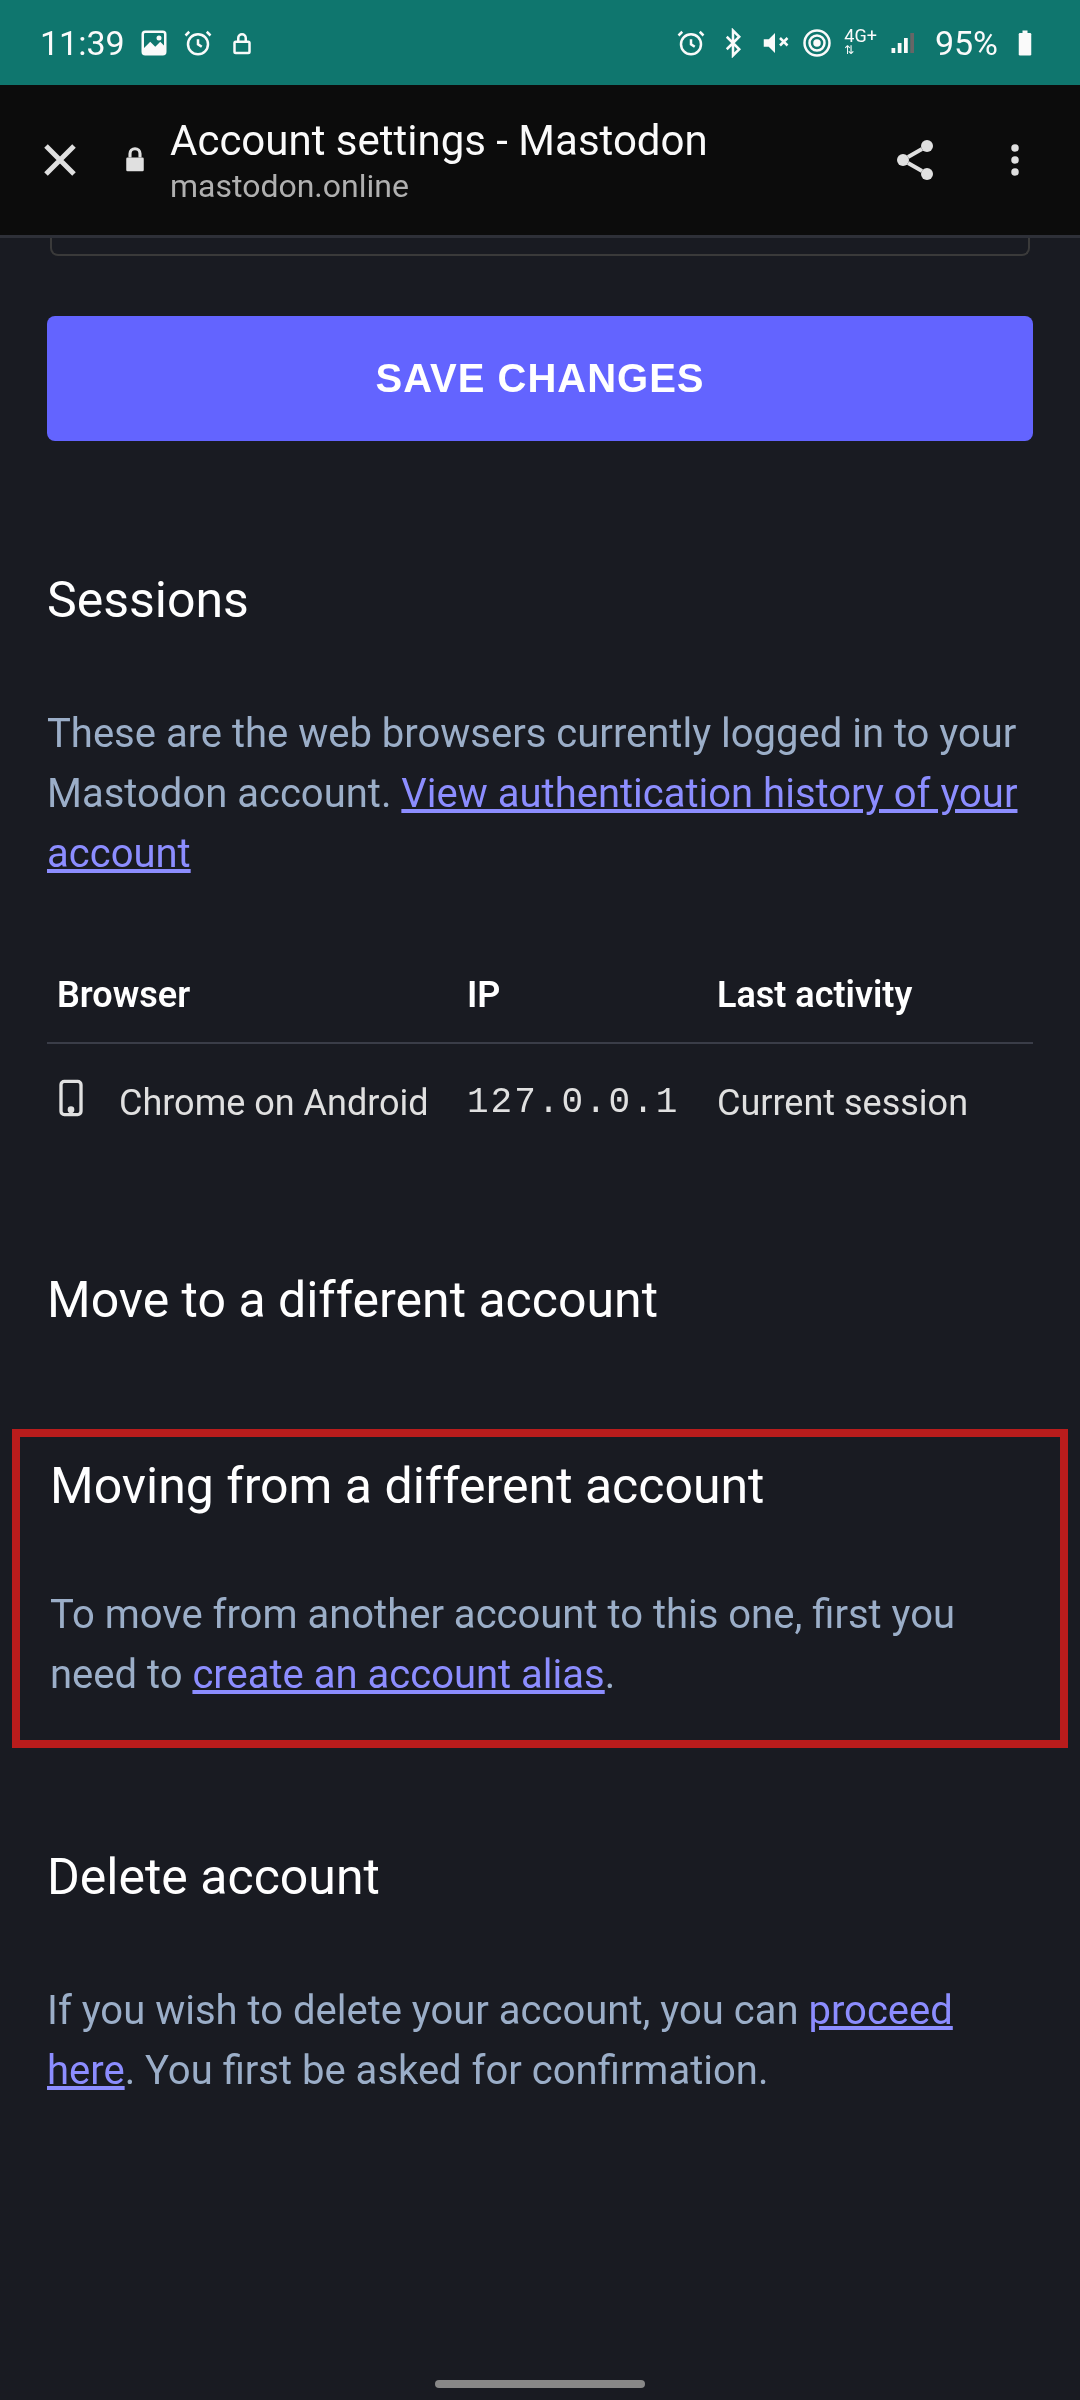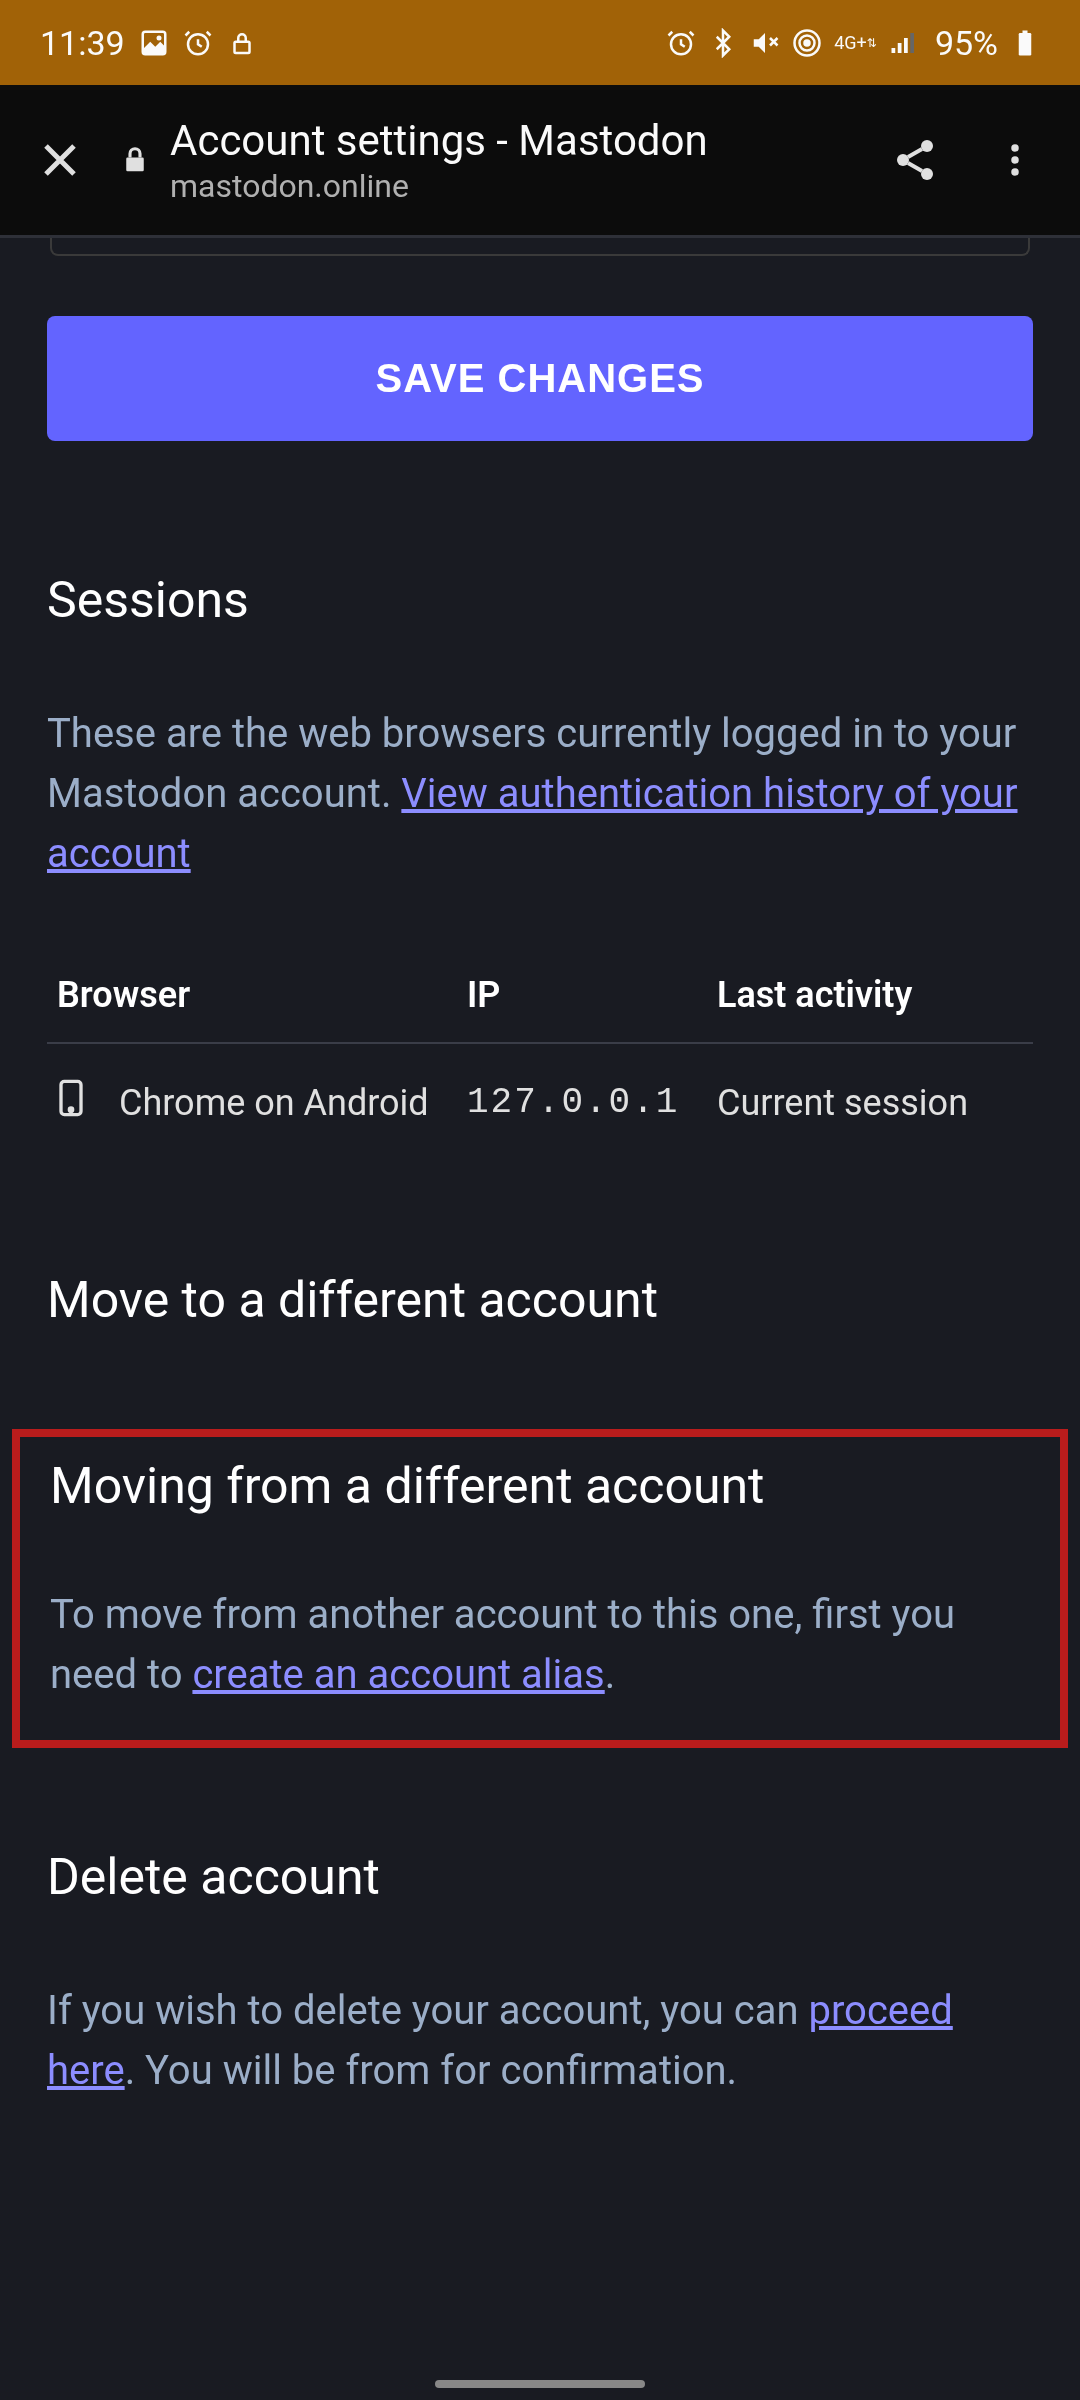--- a/index.html
+++ b/index.html
@@ -17,7 +17,7 @@
       justify-content: space-between;
       align-items: center;
       padding: 0 40px;
-      background: #a16207;
+      background: #0f766e;
       color: #fafafa;
       font-size: 34px;
       font-weight: 400;

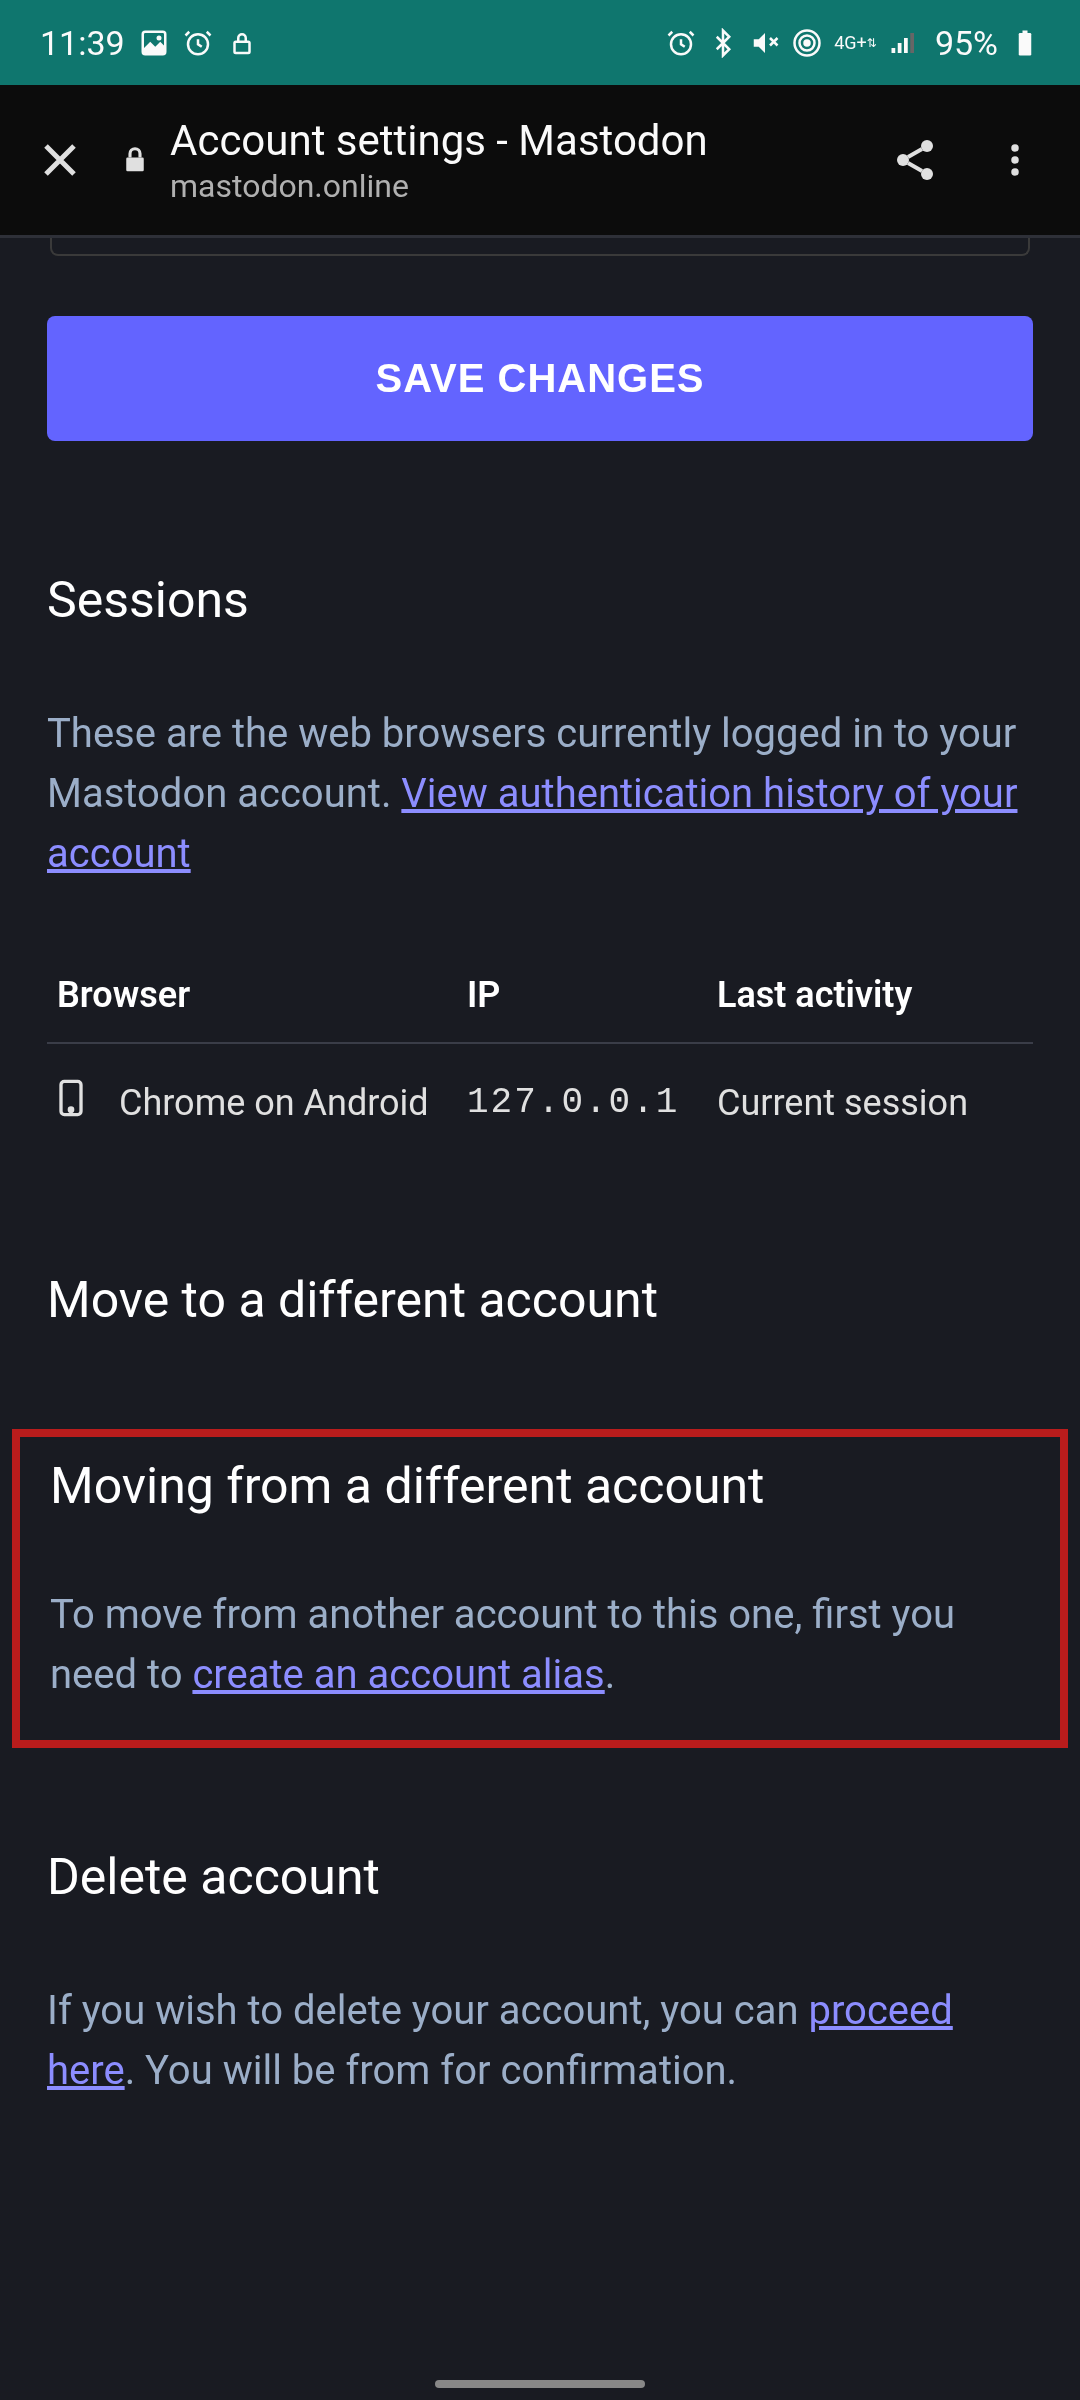--- a/index.html
+++ b/index.html
@@ -122,7 +122,7 @@
       background: #888;
       border-radius: 4px;
     }
-    .net-label { font-size: 18px; line-height: 14px; display: flex; flex-direction: row; align-items: flex-start; }
+    .net-label { font-size: 18px; line-height: 14px; display: flex; flex-direction: column; align-items: flex-start; }
   </style>
 </head>
 <body>

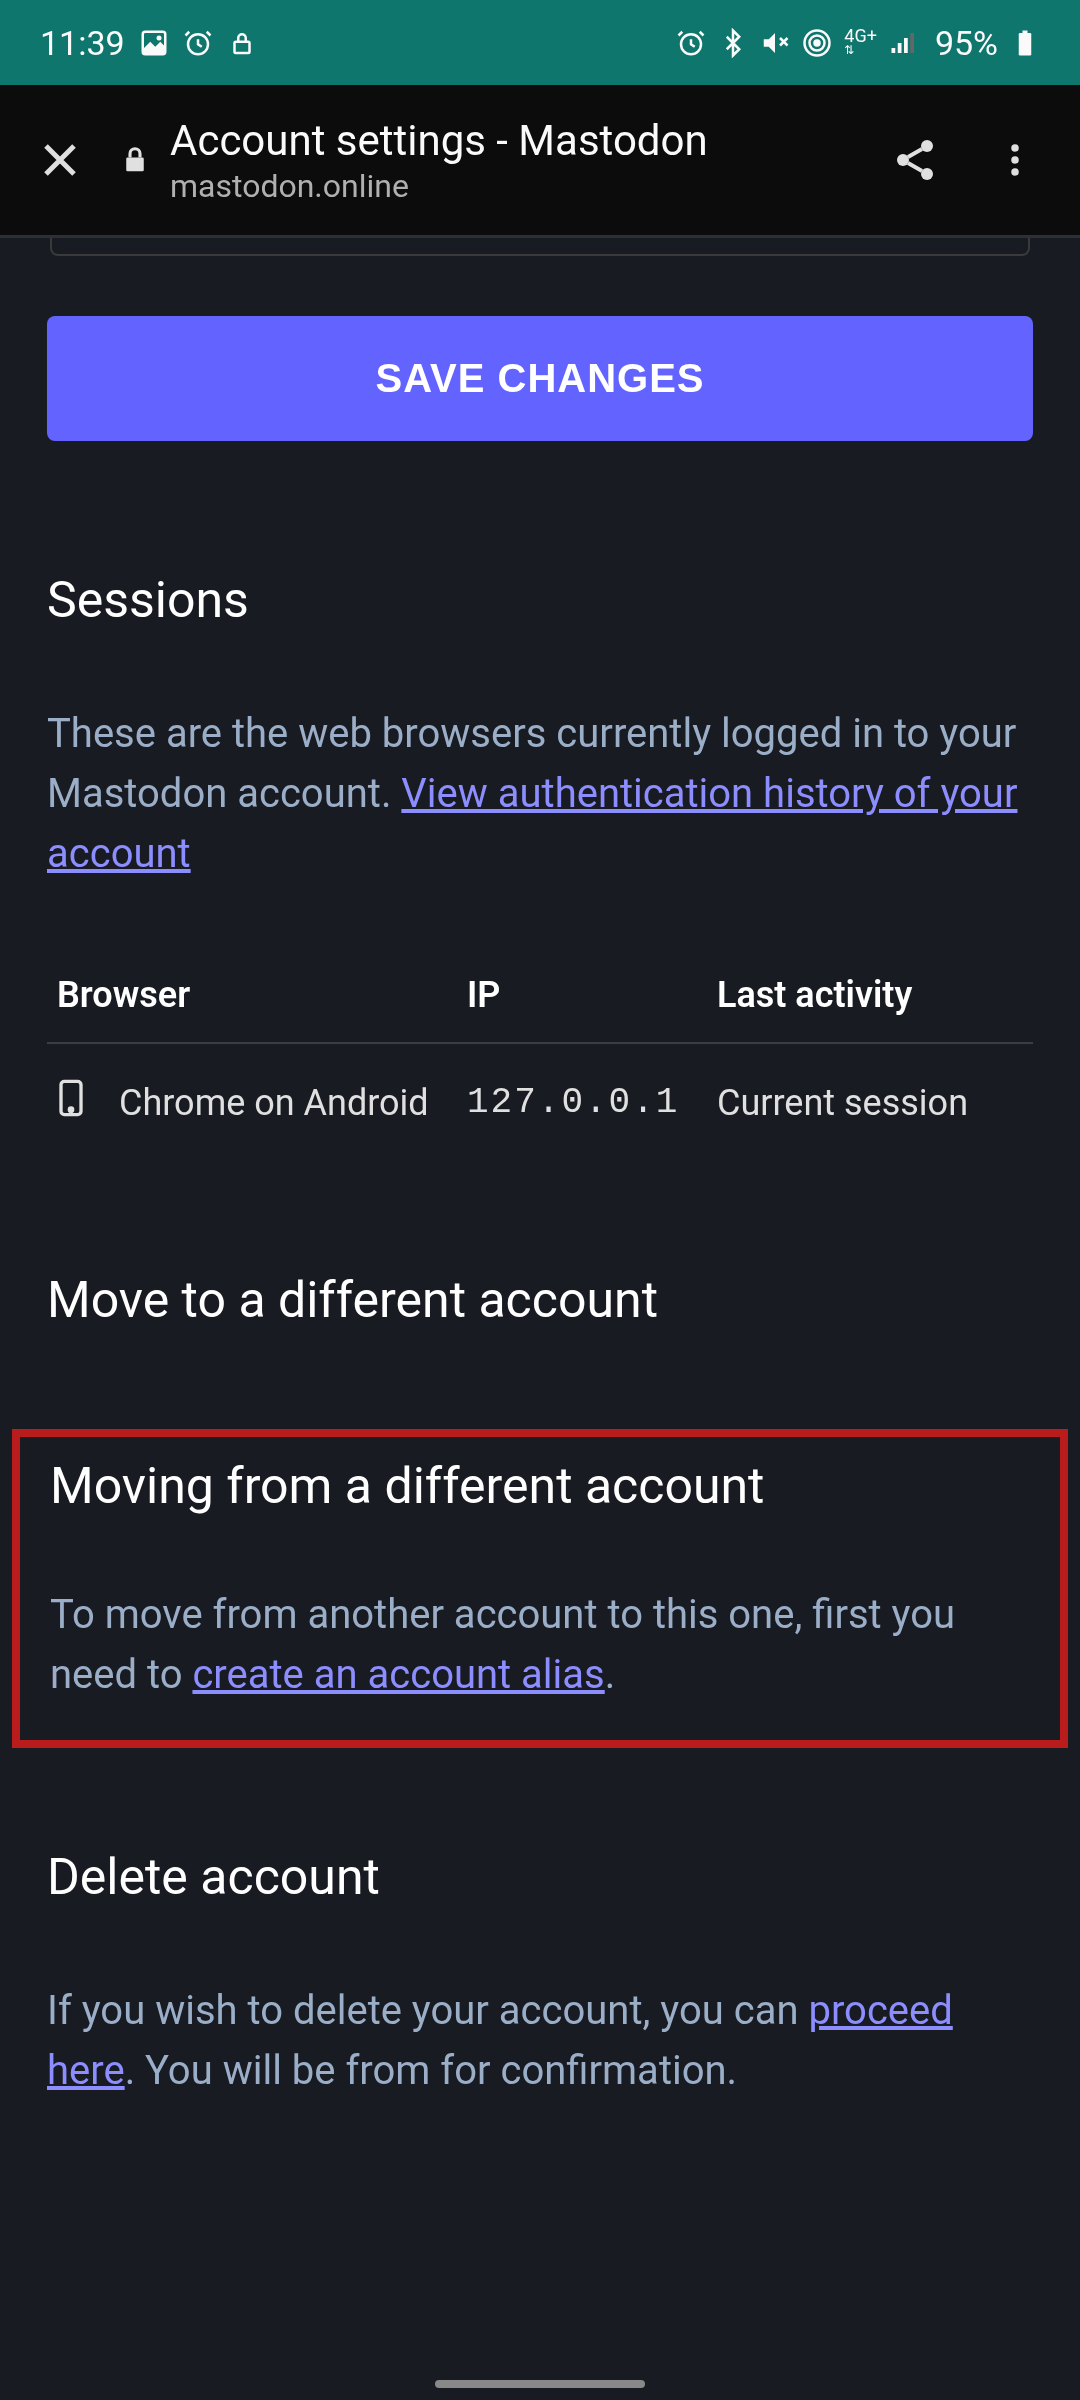--- a/index.html
+++ b/index.html
@@ -287,7 +287,7 @@
   <div class="section-block">
     <h2 class="section-heading">Delete account</h2>
     <p class="body-text">
-      <span>If you wish to delete your account, you can </span><a class="link">proceed here</a><span>. You will be from for confirmation.</span>
+      <span>If you wish to delete your account, you can </span><a class="link">proceed here</a><span>. You first be asked for confirmation.</span>
     </p>
   </div>
 

